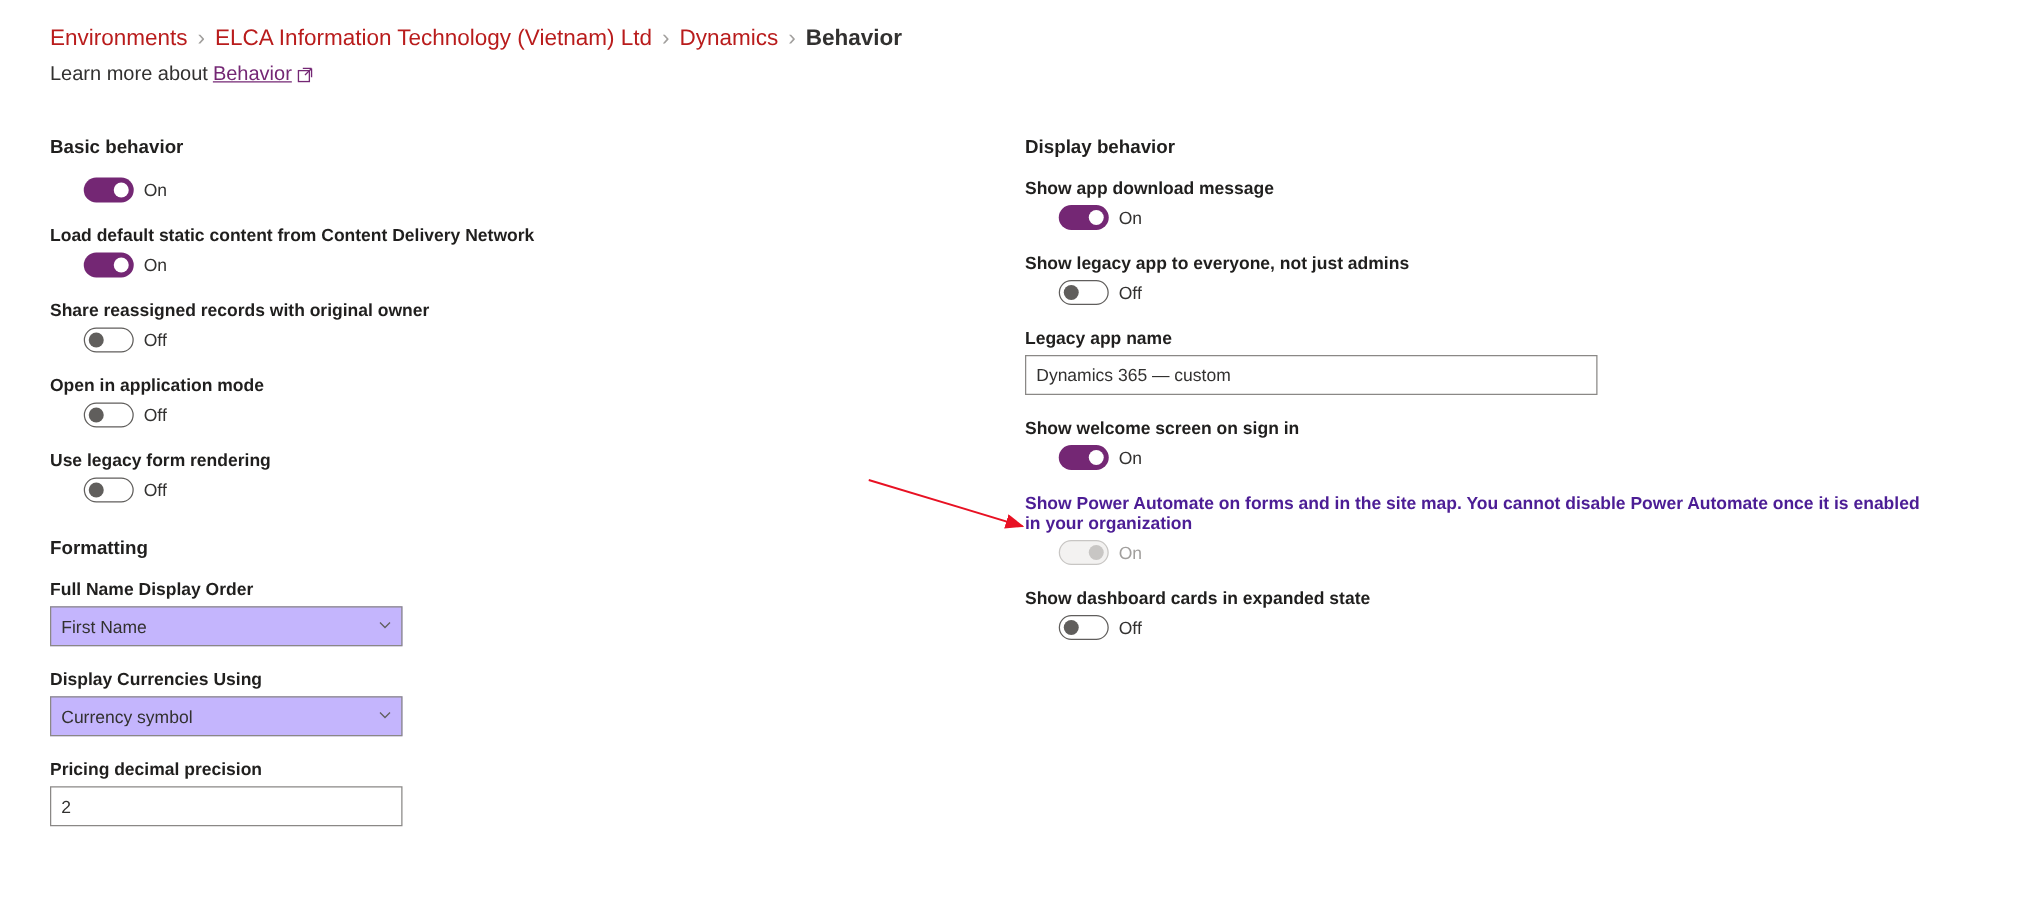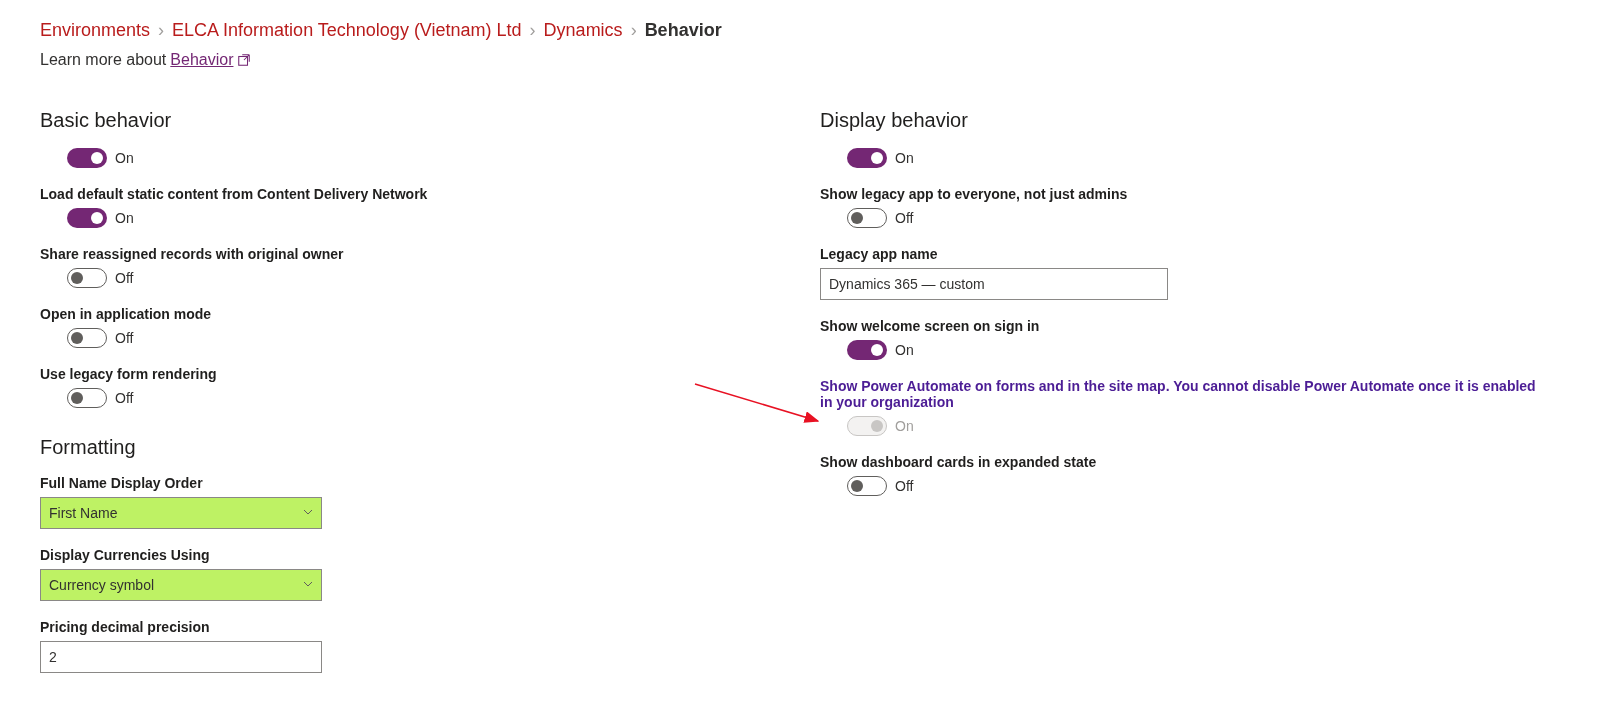--- a/index.html
+++ b/index.html
@@ -45,8 +45,8 @@
     .col-left { width: 700px; }
     .col-right { width: 720px; }
     h2.section-title {
-      font-size: 20px;
-      font-weight: 400;
+      font-size: 15px;
+      font-weight: 700;
       color: #201f1e;
       margin-bottom: 16px;
       margin-top: 0;

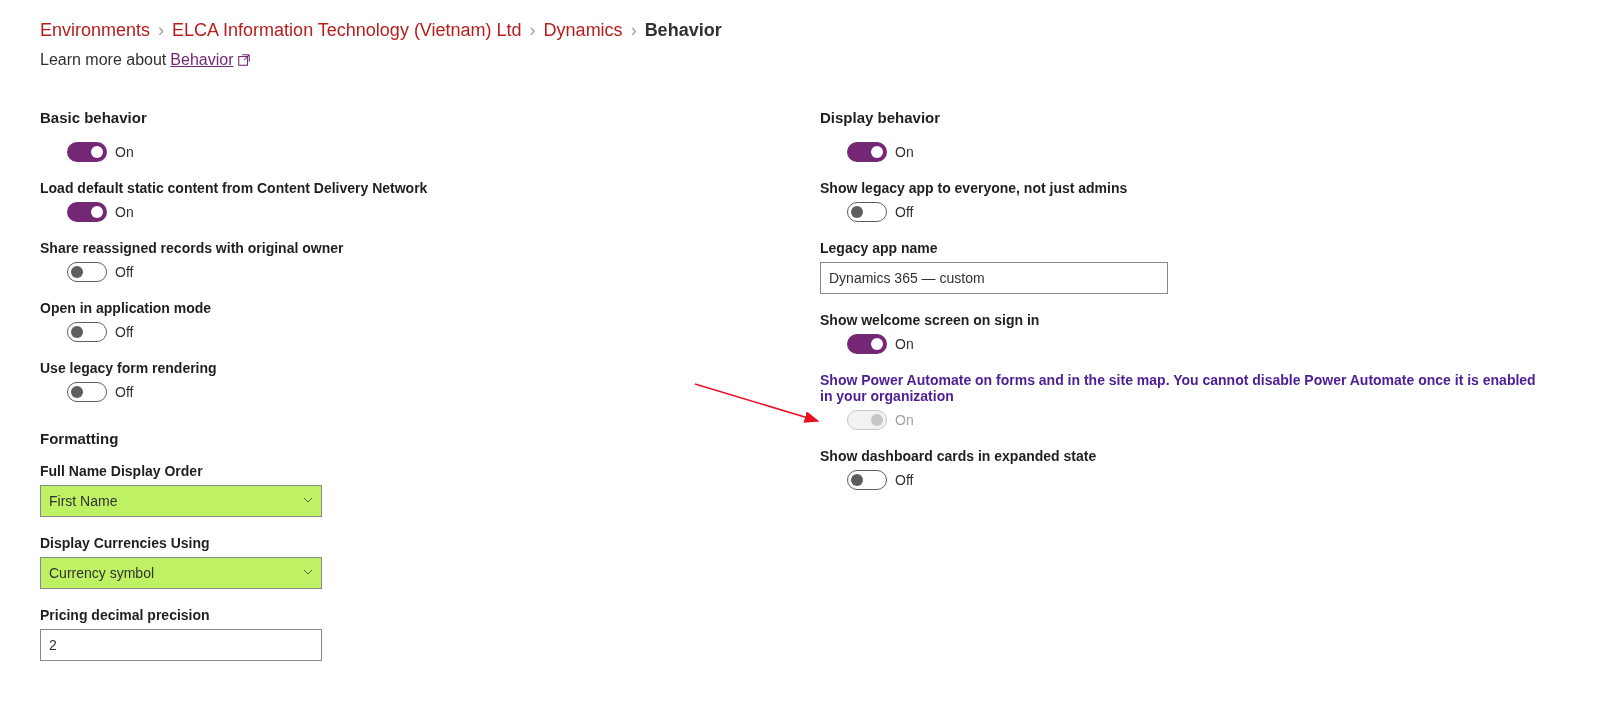--- a/index.html
+++ b/index.html
@@ -244,6 +244,7 @@
     <h2 class="section-title">Display behavior</h2>
 
     <div class="field">
+      <div class="field-label">Show app download message</div>
       <div class="toggle-row">
         <div class="toggle on">
             <div class="knob"></div>

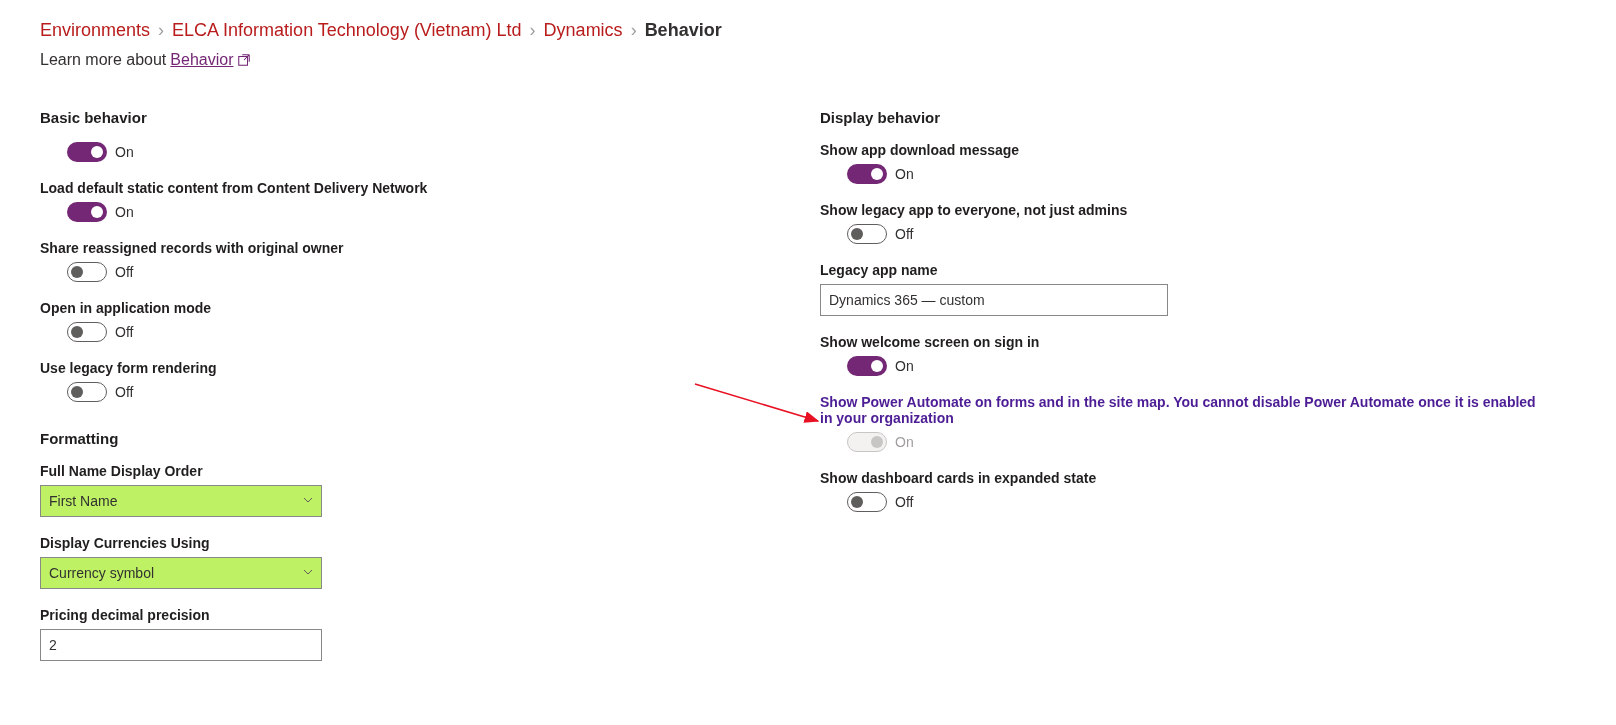--- a/index.html
+++ b/index.html
@@ -124,7 +124,7 @@
       background: #fff;
       color: #323130;
     }
-    .text-input.wide { width: 348px; }
+    .text-input.wide { width: 458px; }
     .arrow-annotation {
       position: absolute;
       pointer-events: none;

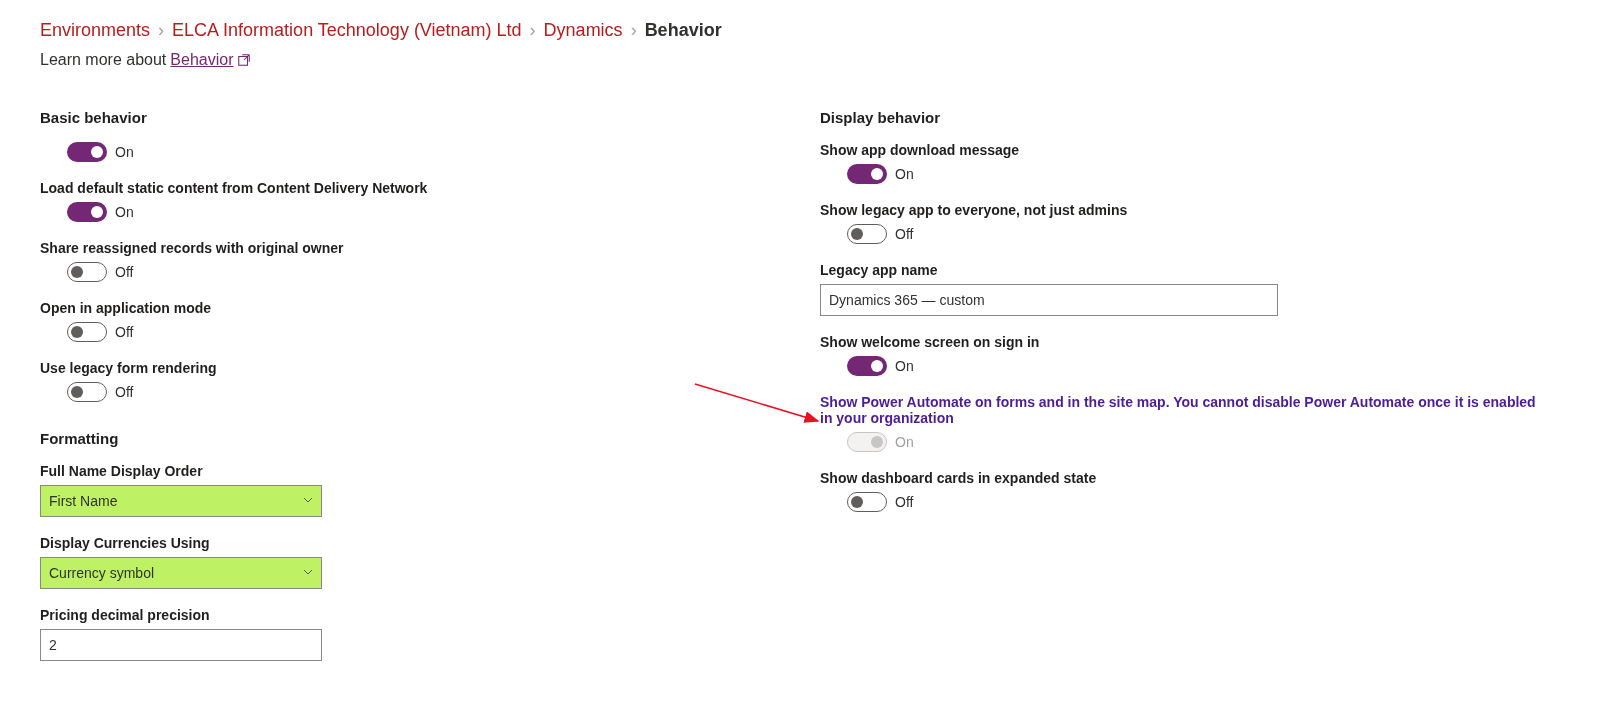--- a/index.html
+++ b/index.html
@@ -103,7 +103,7 @@
       padding: 0 28px 0 8px;
       font-size: 14px;
       font-family: inherit;
-      background: #bef264;
+      background: #c4b5fd;
       color: #323130;
     }
     .chevron {

